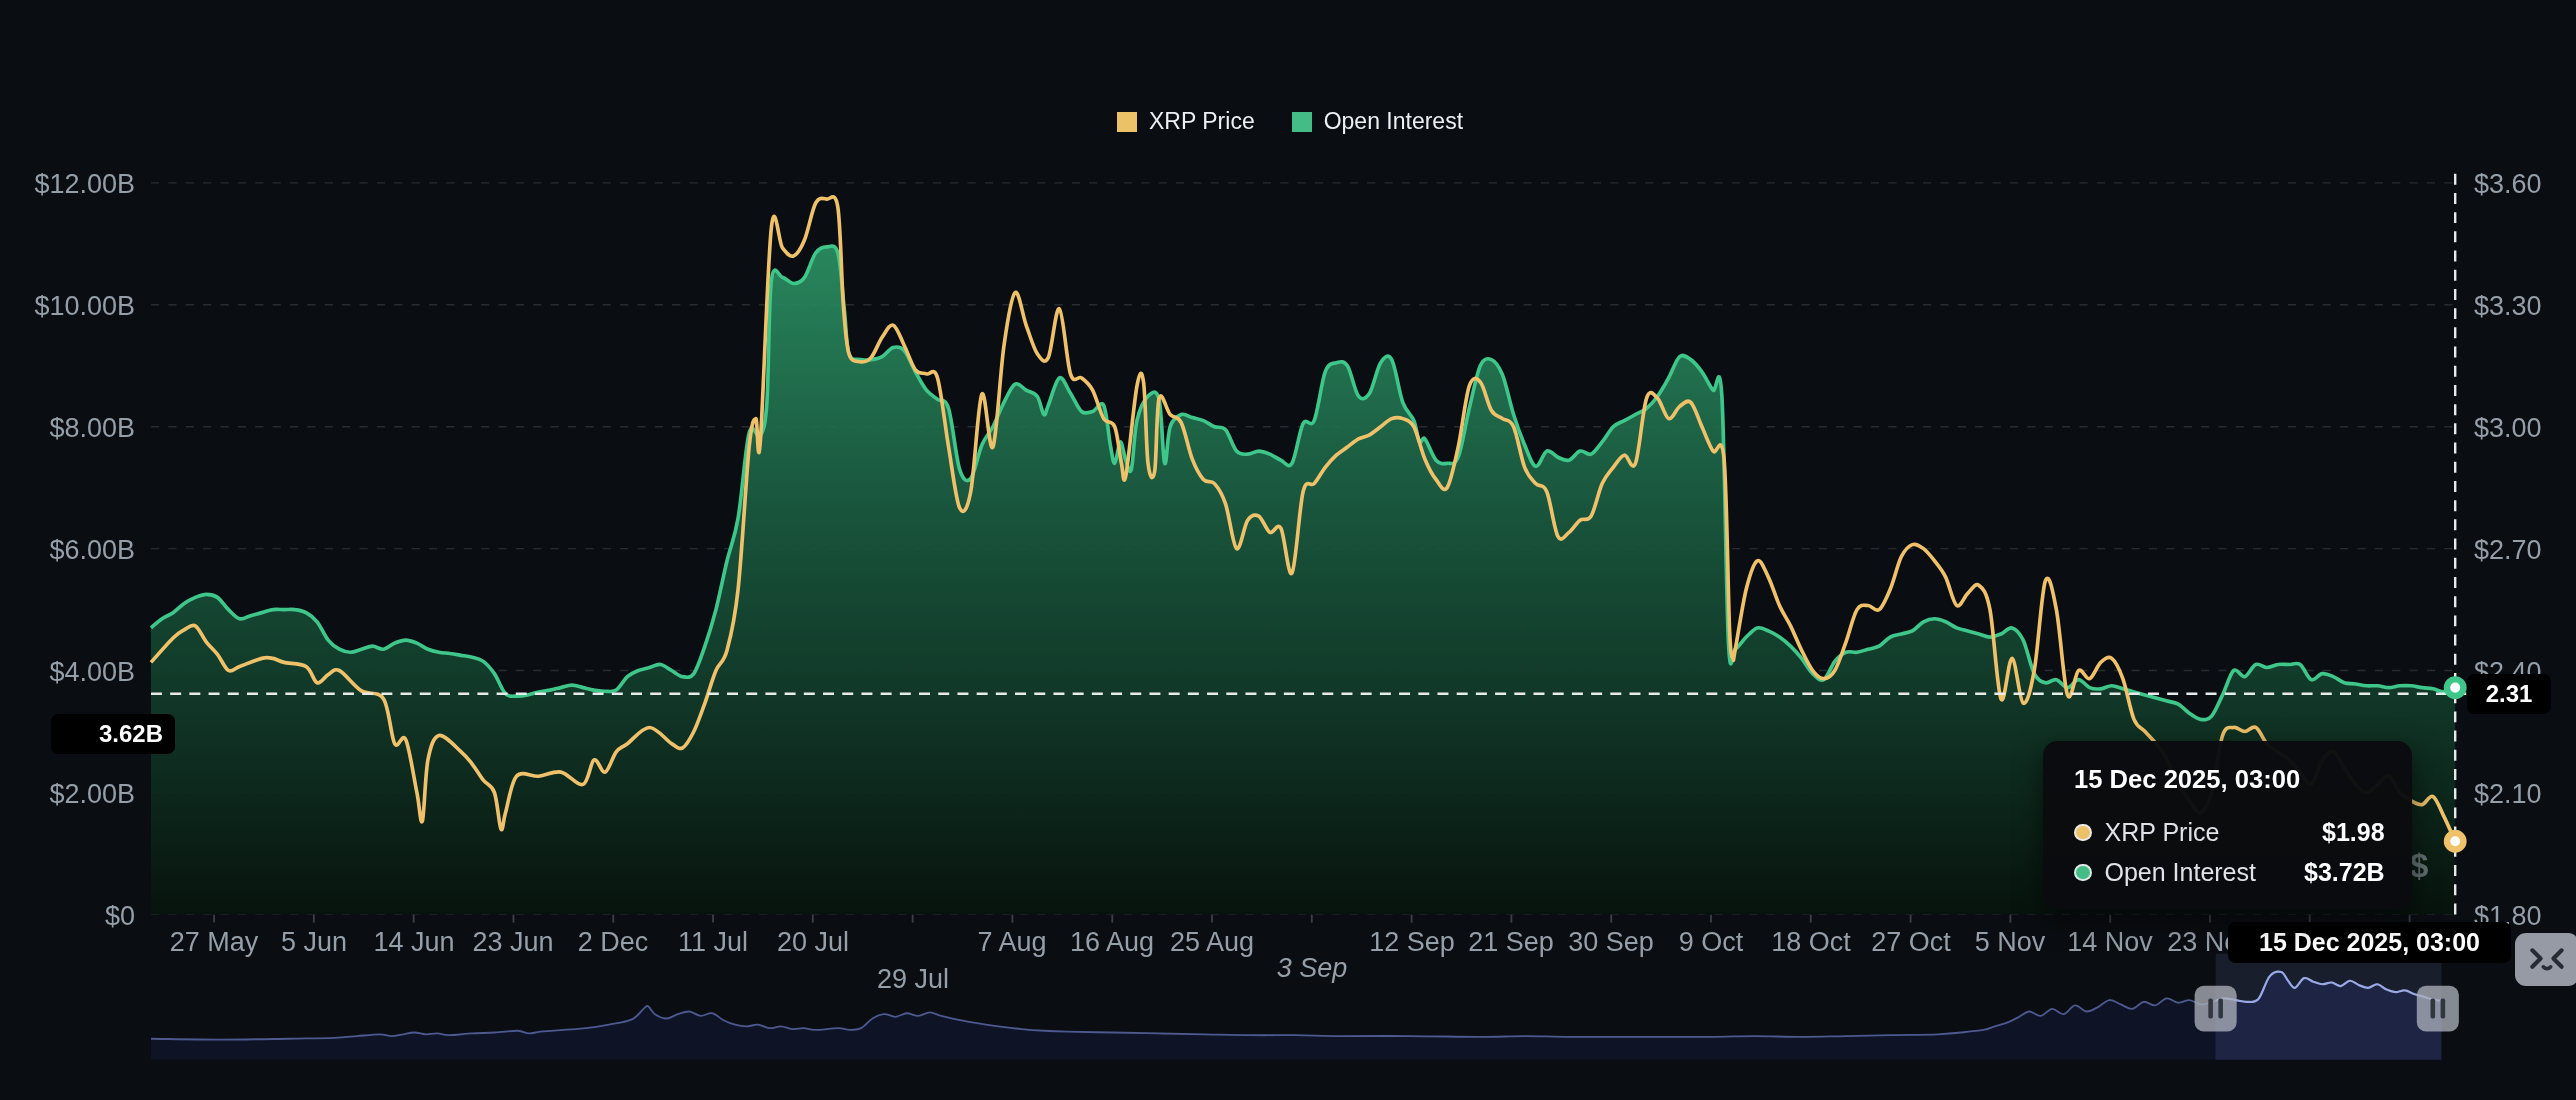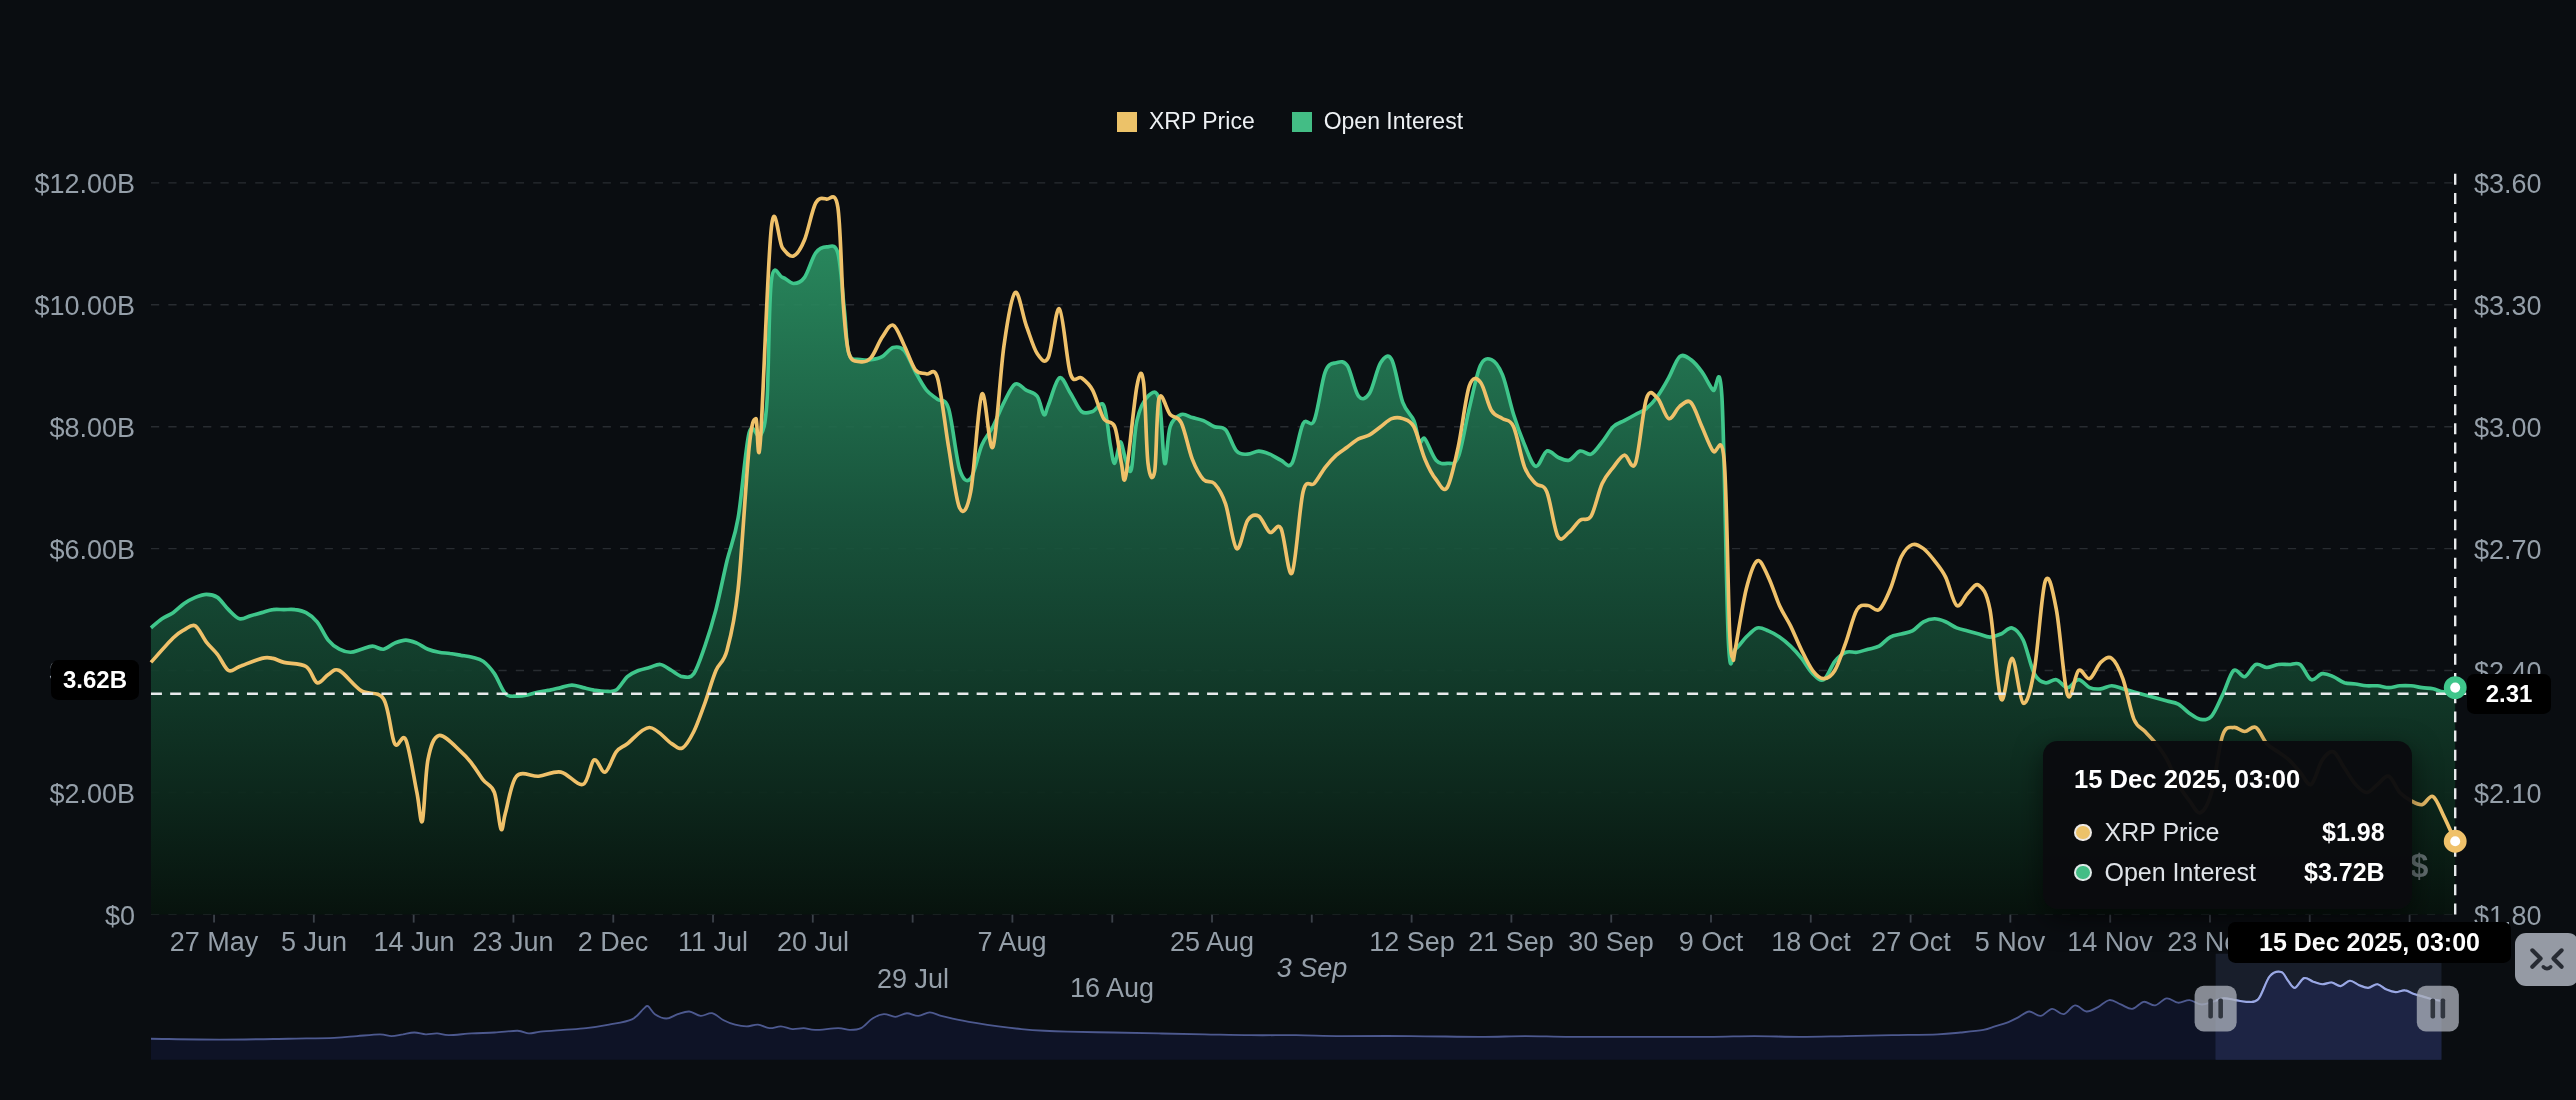--- a/index.html
+++ b/index.html
@@ -159,7 +159,7 @@
       <span class="xlabel" style="left: 2310px; top: 927px;">2 Dec</span>
     </div>
 
-  <div class="pill pill-small" id="pill-left" style="left: 51px; width: 88px; top: 660px;">3.62B</div>
+  <div class="pill pill-small" id="pill-left" style="left: 51px; width: 88px; top: 714px; padding-left: 36px;">3.62B</div>
   <div class="pill pill-small" id="pill-right" style="left: 2467px; width: 84px; top: 674px;">2.31</div>
   <div class="pill pill-date" id="pill-date" style="left: 2228px; width: 283px; top: 922px;">15 Dec 2025, 03:00</div>
 

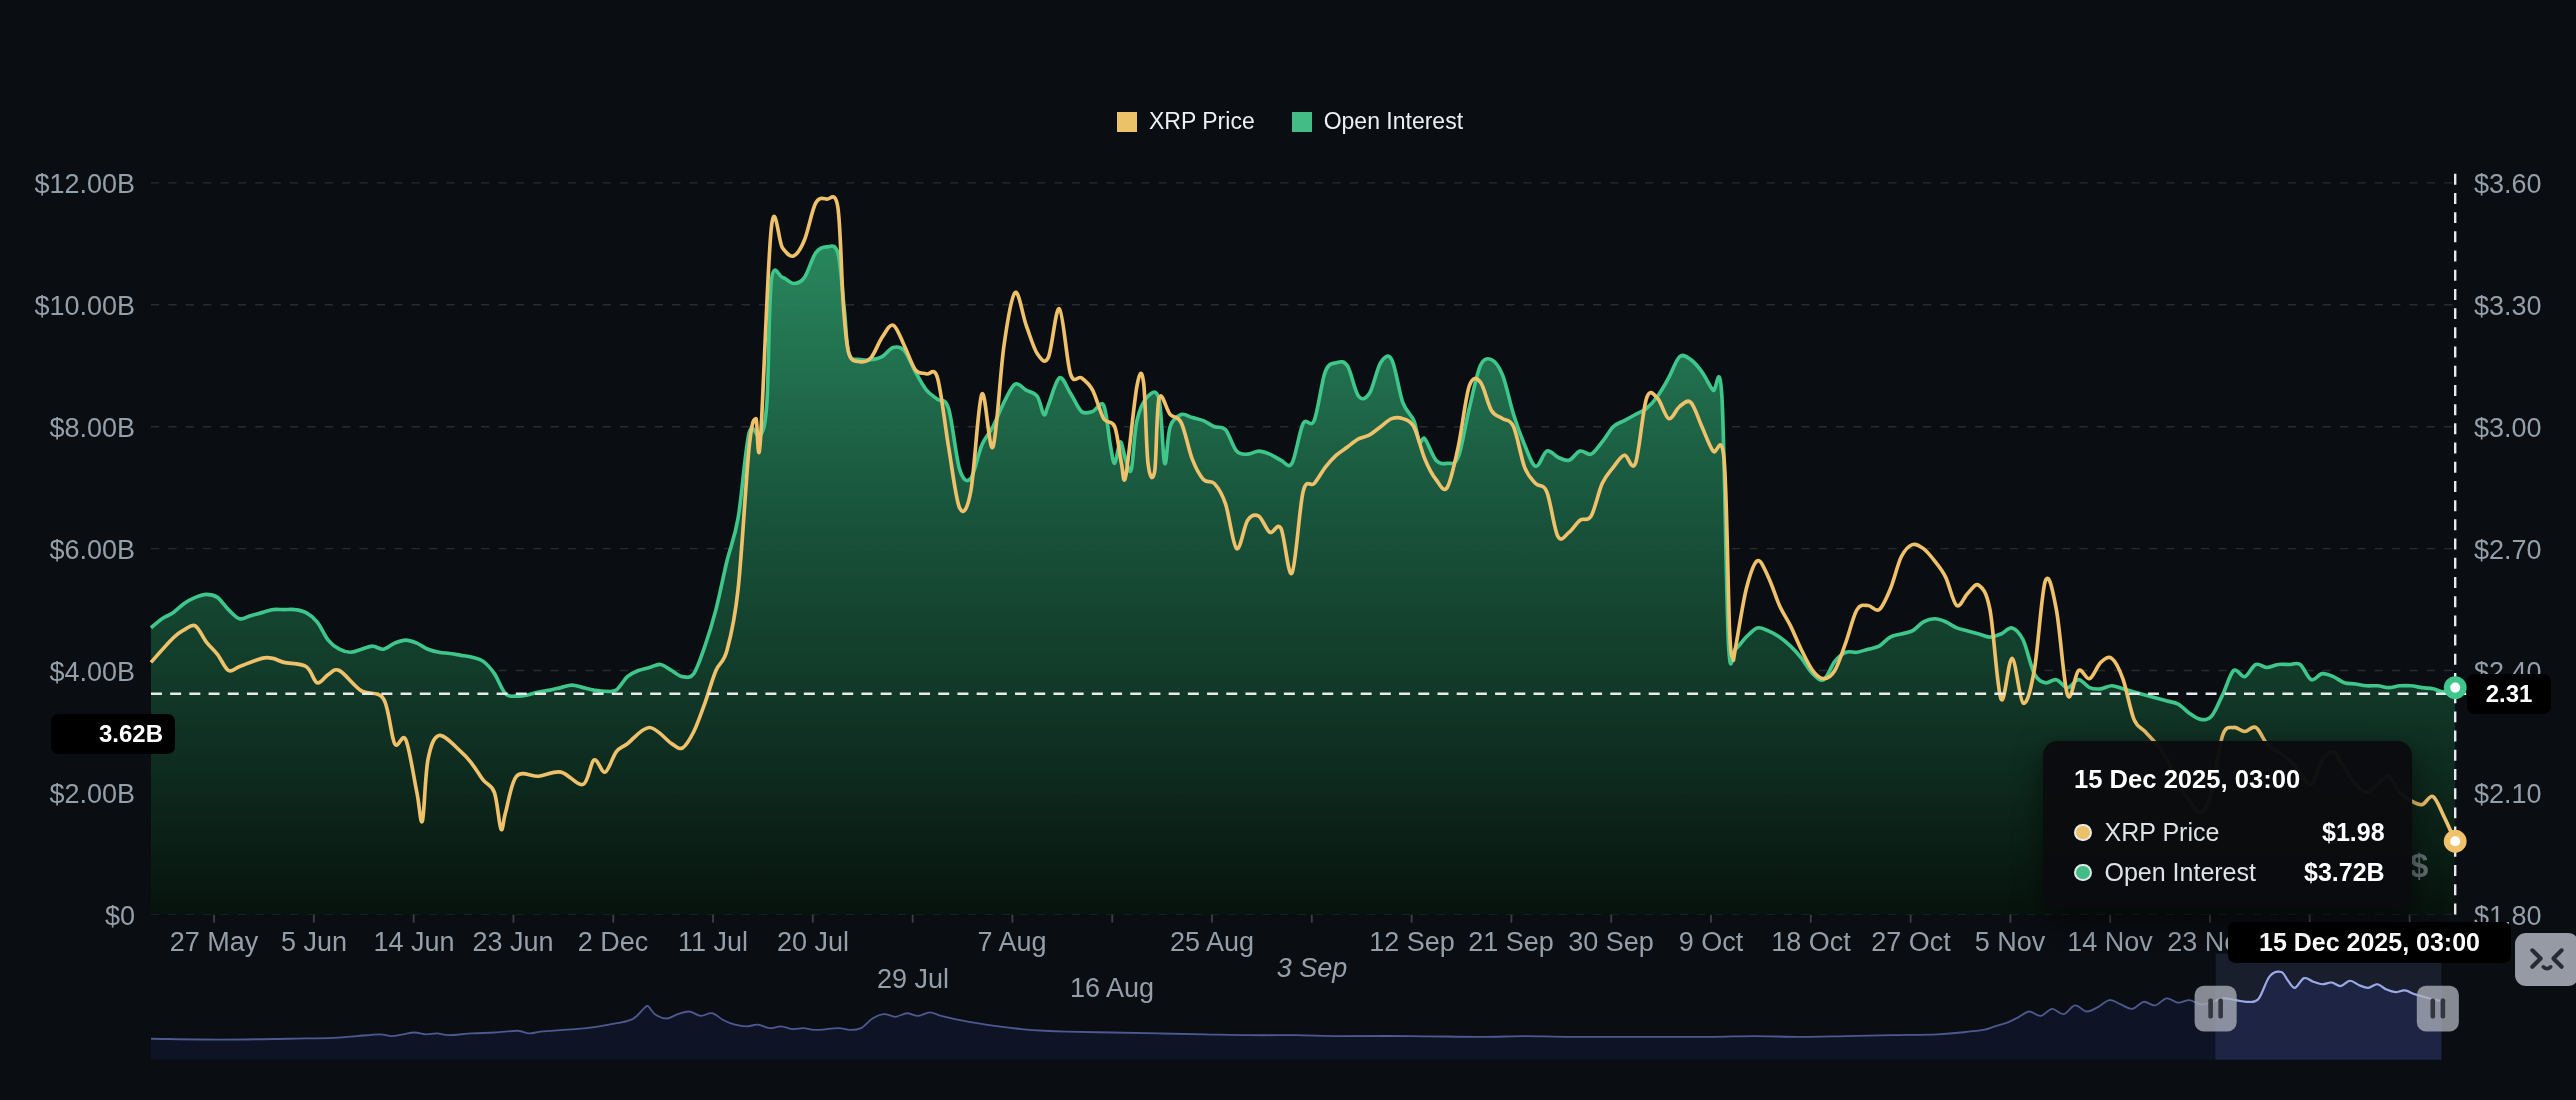--- a/index.html
+++ b/index.html
@@ -144,7 +144,7 @@
       <span class="xlabel" style="left: 813px; top: 927px;">20 Jul</span>
       <span class="xlabel" style="left: 913px; top: 964px;">29 Jul</span>
       <span class="xlabel" style="left: 1012px; top: 927px;">7 Aug</span>
-      <span class="xlabel" style="left: 1112px; top: 973px; text-align: center;">16 Aug</span>
+      <span class="xlabel" style="left: 1112px; top: 927px; text-align: center;">16 Aug</span>
       <span class="xlabel" style="left: 1212px; top: 927px;">25 Aug</span>
       <span class="xlabel" style="left: 1312px; top: 953px; font-style: italic;">3 Sep</span>
       <span class="xlabel" style="left: 1412px; top: 927px;">12 Sep</span>

